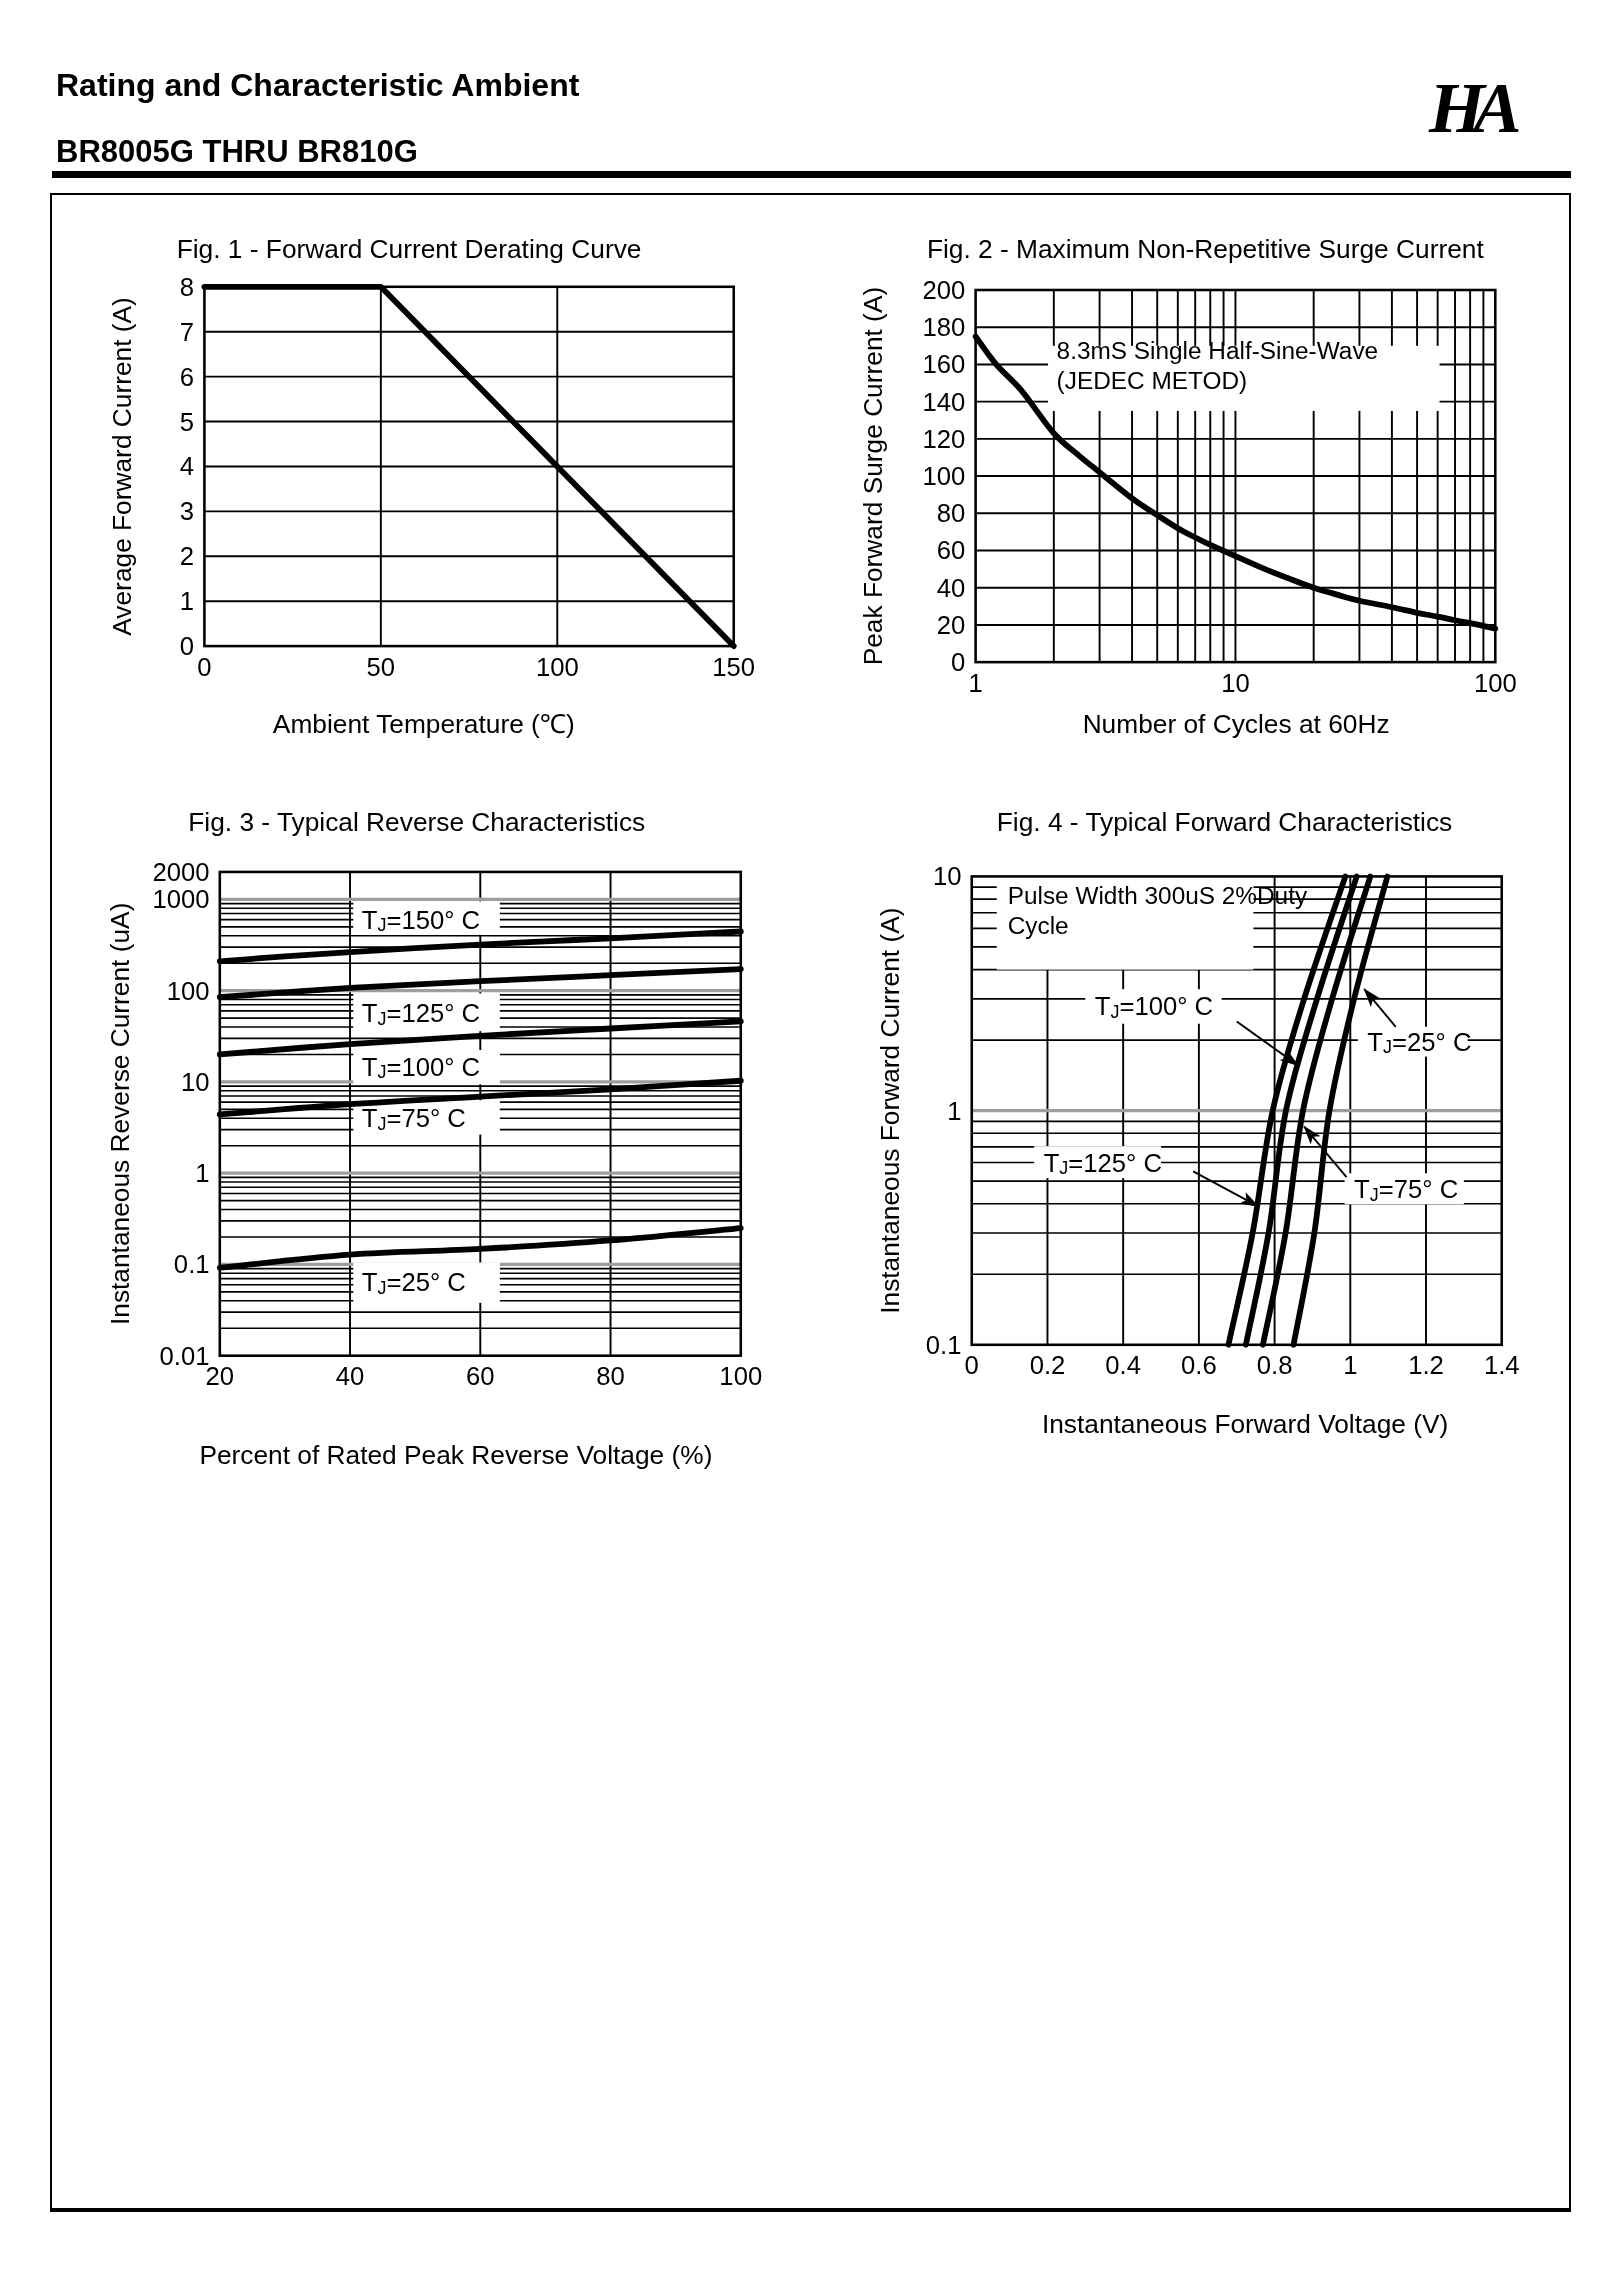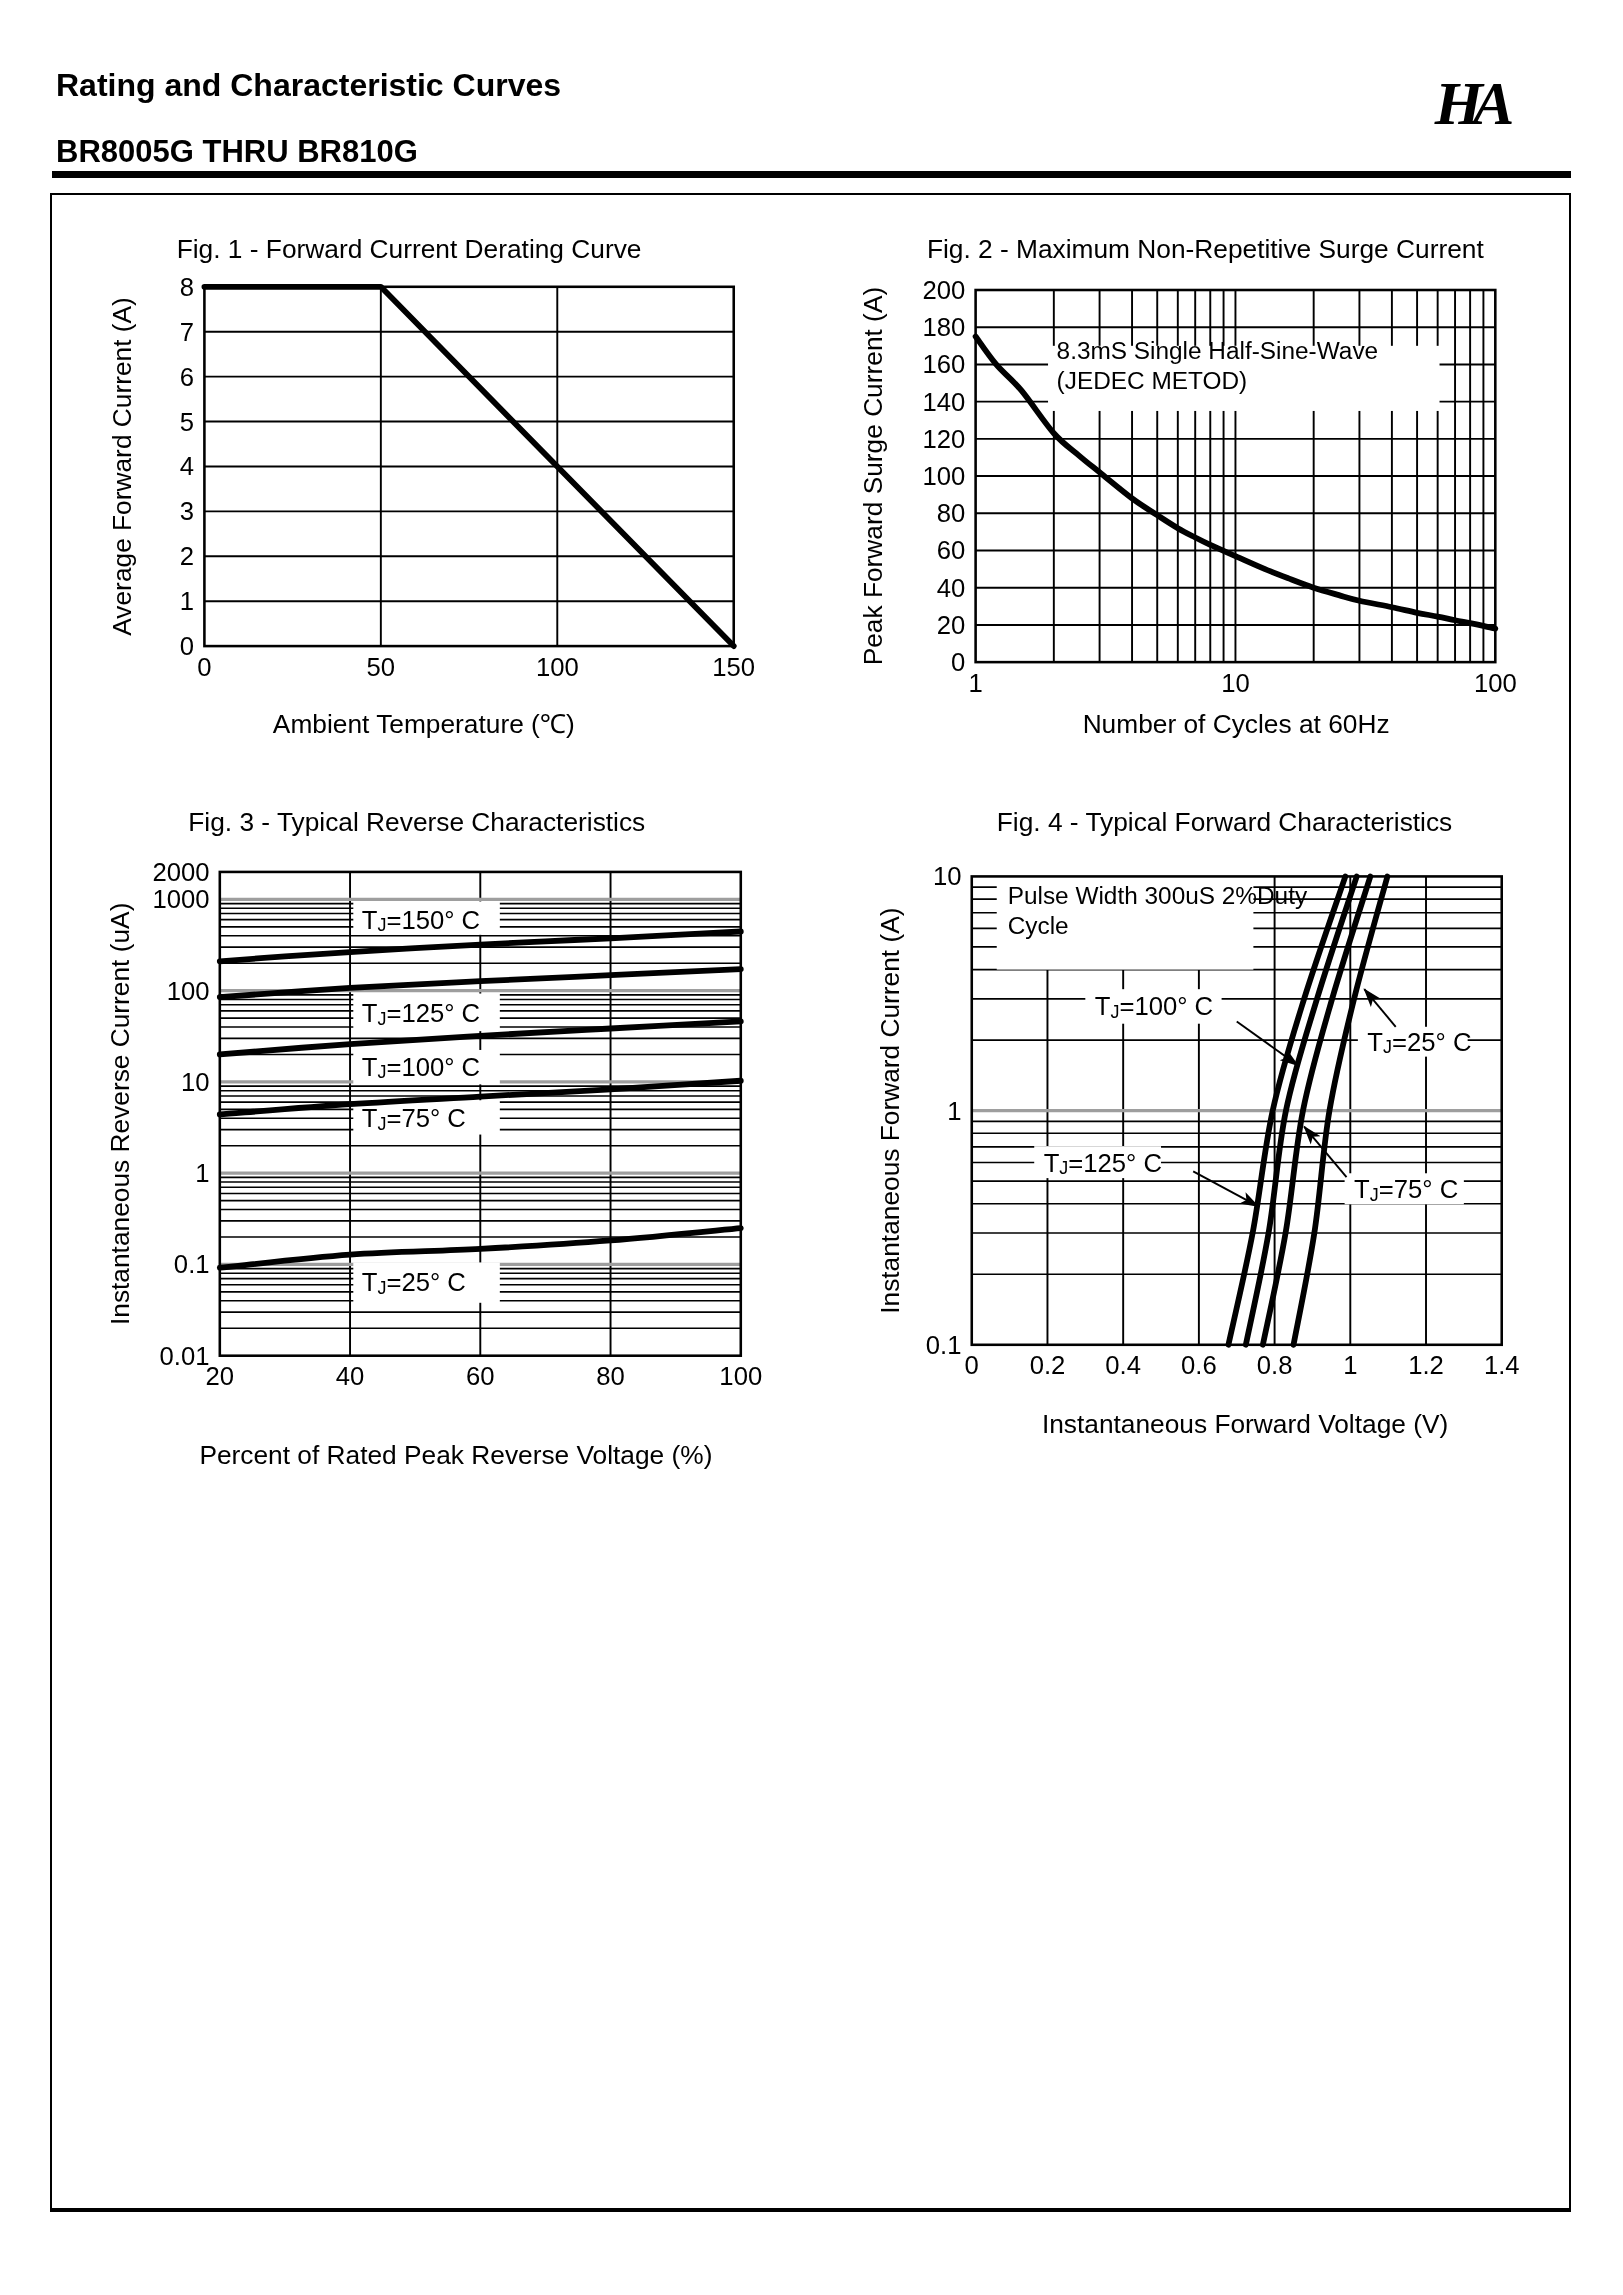--- a/index.html
+++ b/index.html
@@ -22,7 +22,7 @@
 <body>
 
 <div class="page">
-  <div class="h-title">Rating and Characteristic Curves</div>
+  <div class="h-title">Rating and Characteristic Ambient</div>
   <div class="h-part">BR8005G THRU BR810G</div>
   <div class="logo">HA</div>
   <div class="rule"></div>

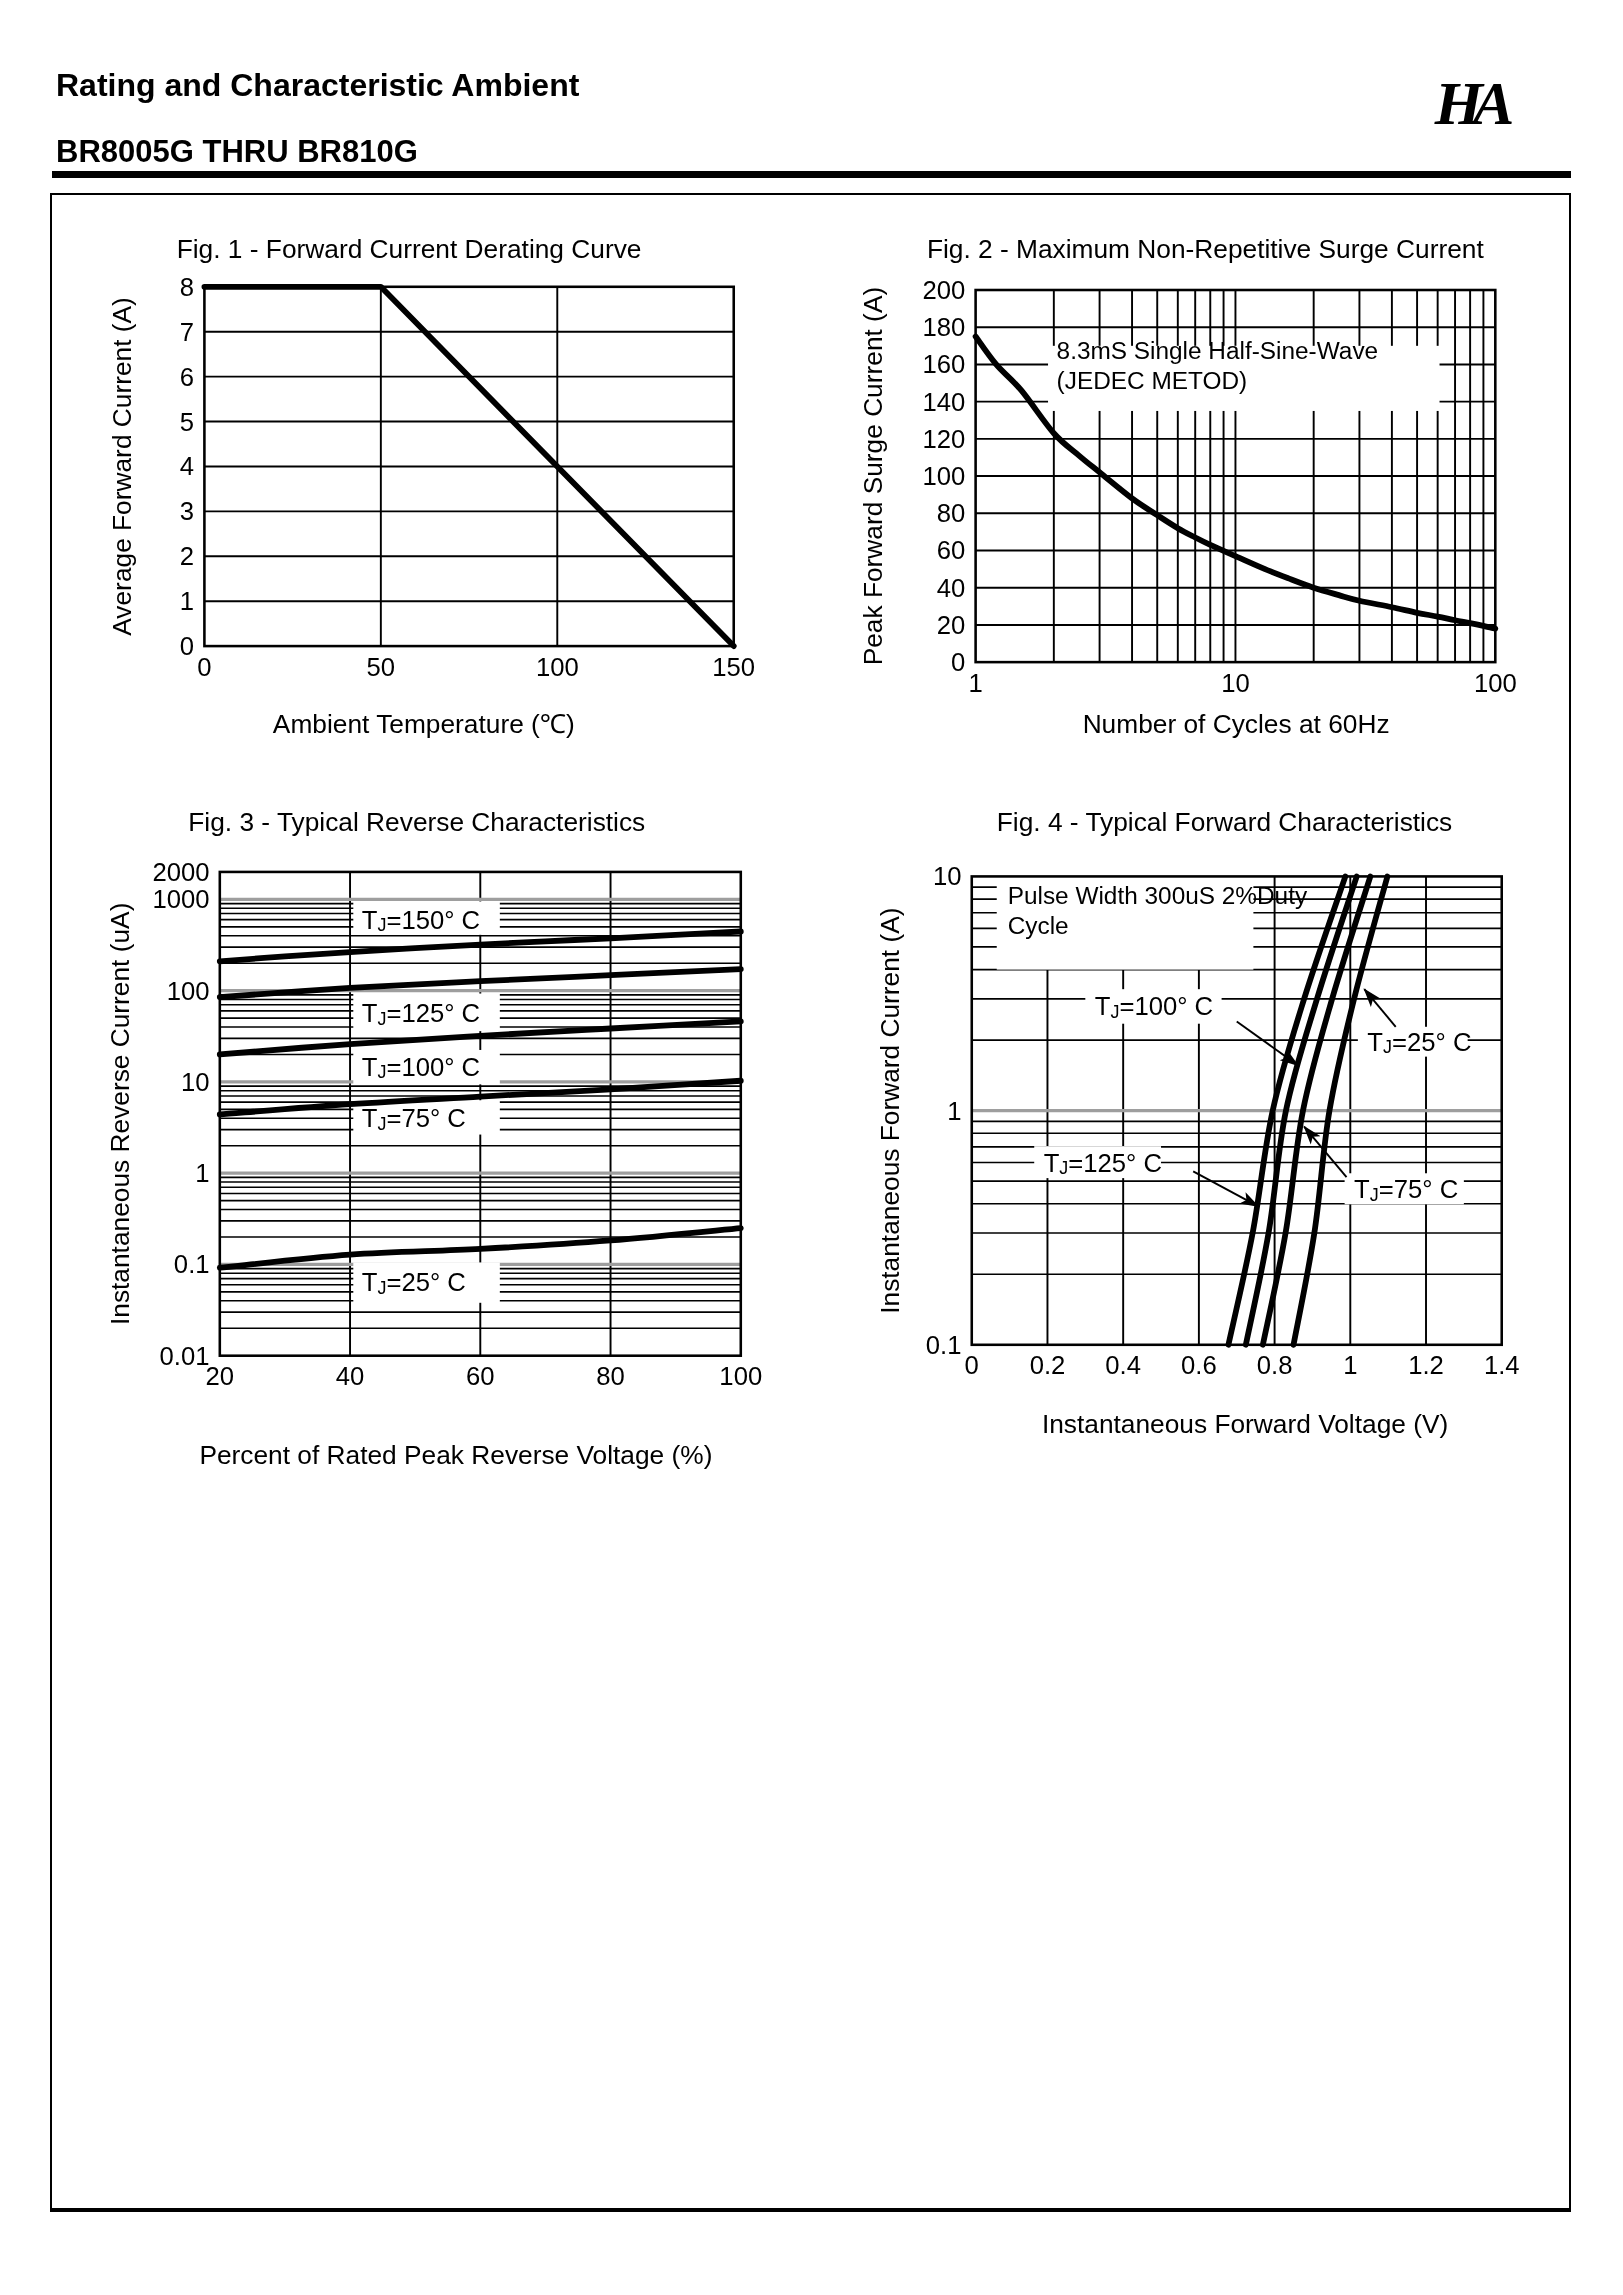--- a/index.html
+++ b/index.html
@@ -9,7 +9,7 @@
   .h-part{position:absolute;left:56px;top:134px;font-size:31px;font-weight:bold;white-space:nowrap;}
   .logo{position:absolute;left:1338px;top:72px;width:263px;text-align:center;
         font-family:"Liberation Serif",serif;font-style:italic;font-weight:bold;
-        font-size:62px;letter-spacing:-0.16em;line-height:1;}
+        font-size:72px;letter-spacing:-0.16em;line-height:1;}
   .rule{position:absolute;left:52px;top:171px;width:1519px;height:7px;background:#000;}
   .content-box{position:absolute;left:50px;top:193px;width:1521px;height:2019px;
         border:2.6px solid #000;border-bottom-width:4.5px;box-sizing:border-box;background:#fff;}

